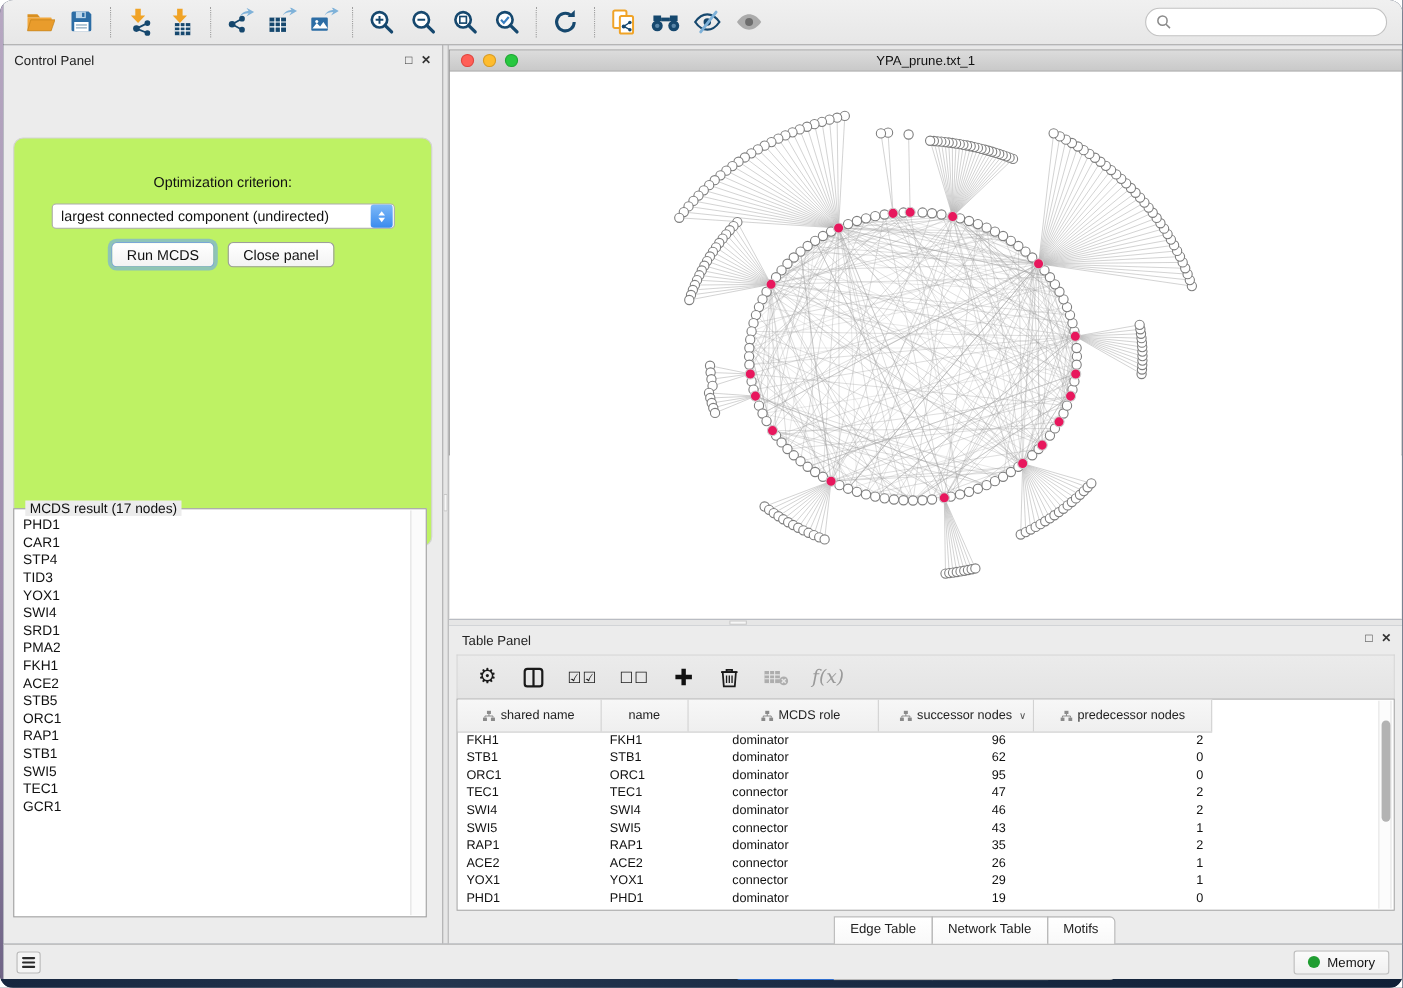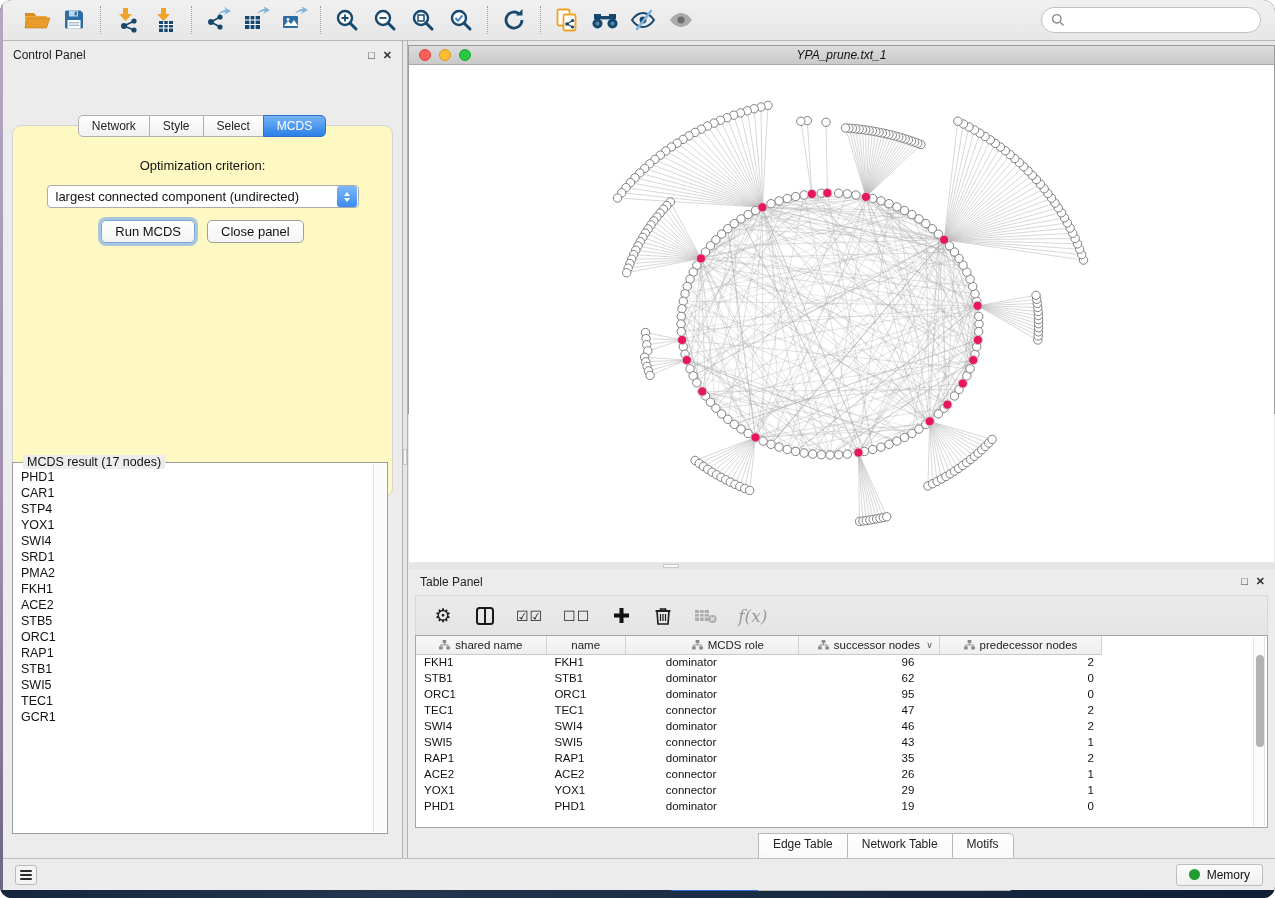--- a/index.html
+++ b/index.html
@@ -70,7 +70,7 @@
 
   
   .network-area { position:absolute; left:408px; top:41px; width:867px; height:522px; background:#e8e8e8; }
-  .view-frame { position:absolute; left:0px; top:4px; width:867px; height:369px; border:1px solid #9b9b9b;font-style:italic; }
+  .view-frame { position:absolute; left:0px; top:4px; width:867px; height:369px; border:1px solid #9b9b9b; }
   .view-titlebar { height:19px; background:linear-gradient(#dcdcdc,#c9c9c9); border-bottom:1px solid #a8a8a8;
     display:flex; align-items:center; position:relative; }
   .traffic { display:flex; gap:8px; margin-left:10px; }

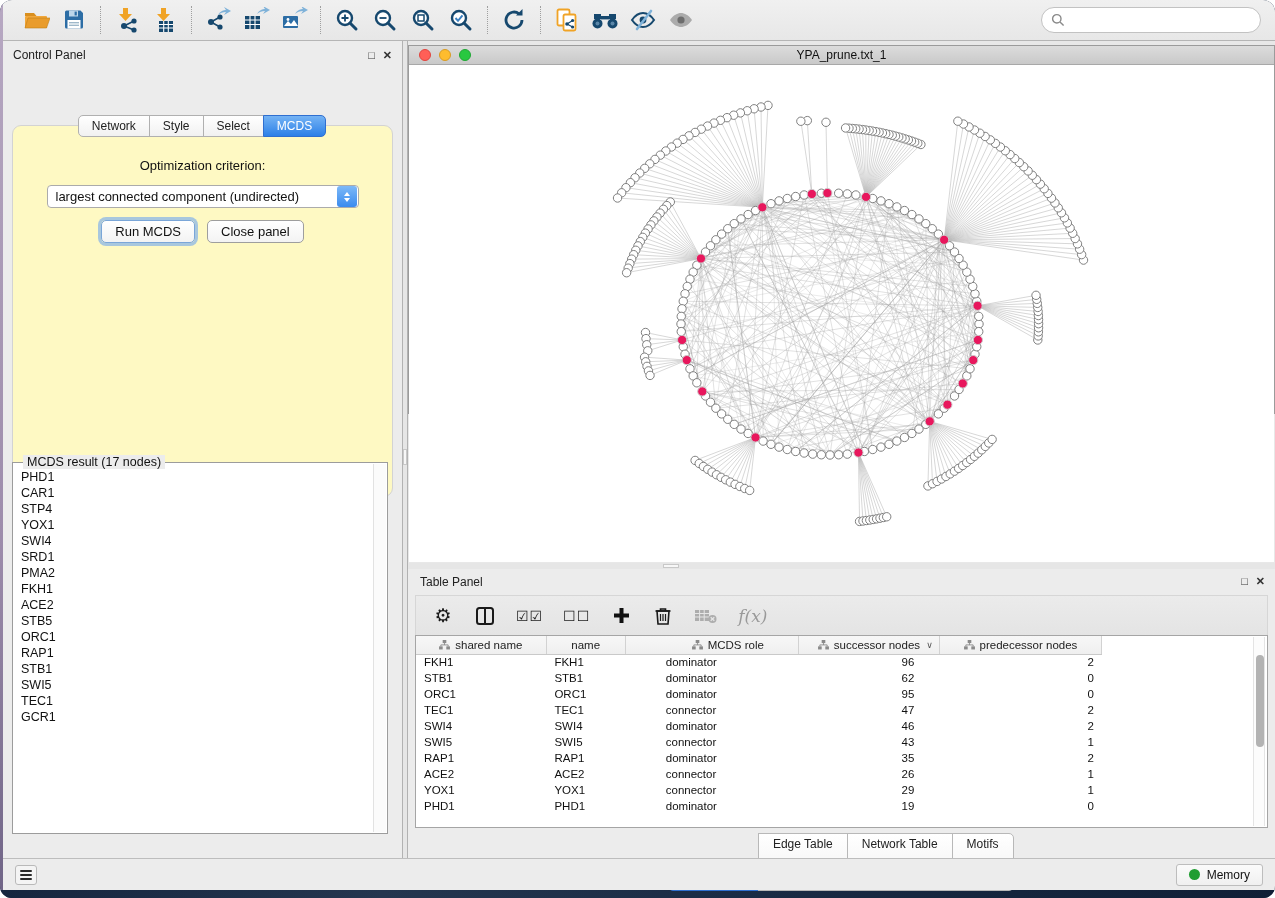--- a/index.html
+++ b/index.html
@@ -280,12 +280,6 @@
       </span>
     </div>
 
-    <div class="cp-tabs">
-      <div class="cp-tab">Network</div>
-      <div class="cp-tab">Style</div>
-      <div class="cp-tab">Select</div>
-      <div class="cp-tab active">MCDS</div>
-    </div>
 
     <div class="cp-box">
       <div class="opt-label">Optimization criterion:</div>

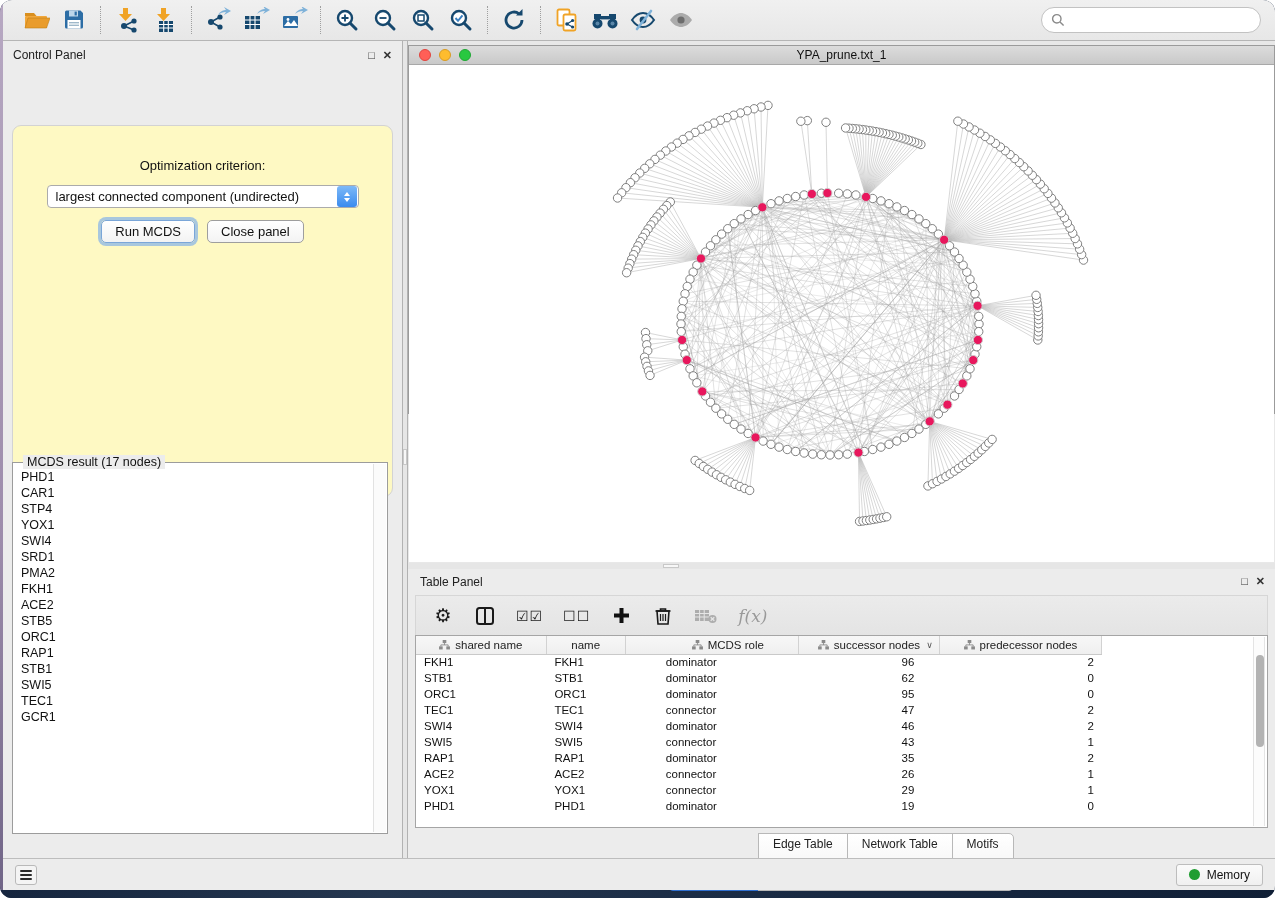--- a/index.html
+++ b/index.html
@@ -39,7 +39,7 @@
   .cp-tab:last-child { border-radius:0 5px 5px 0; }
   .cp-tab.active { background:linear-gradient(#74b3f4,#2c80e8); border-color:#2f6fd0; color:#fff; }
 
-  .cp-box { position:absolute; left:9px; top:84px; width:381px; height:372px; background:#fef9c3;
+  .cp-box { position:absolute; left:9px; top:84px; width:381px; height:372px; background:#bef264;
     border:1px solid #d3d3d3; border-radius:9px; }
   .opt-label { margin-top:32px; text-align:center; font-size:13px; color:#111; }
   .combo { position:relative; margin:12px auto 0 auto; width:312px; height:23px; background:#fff;

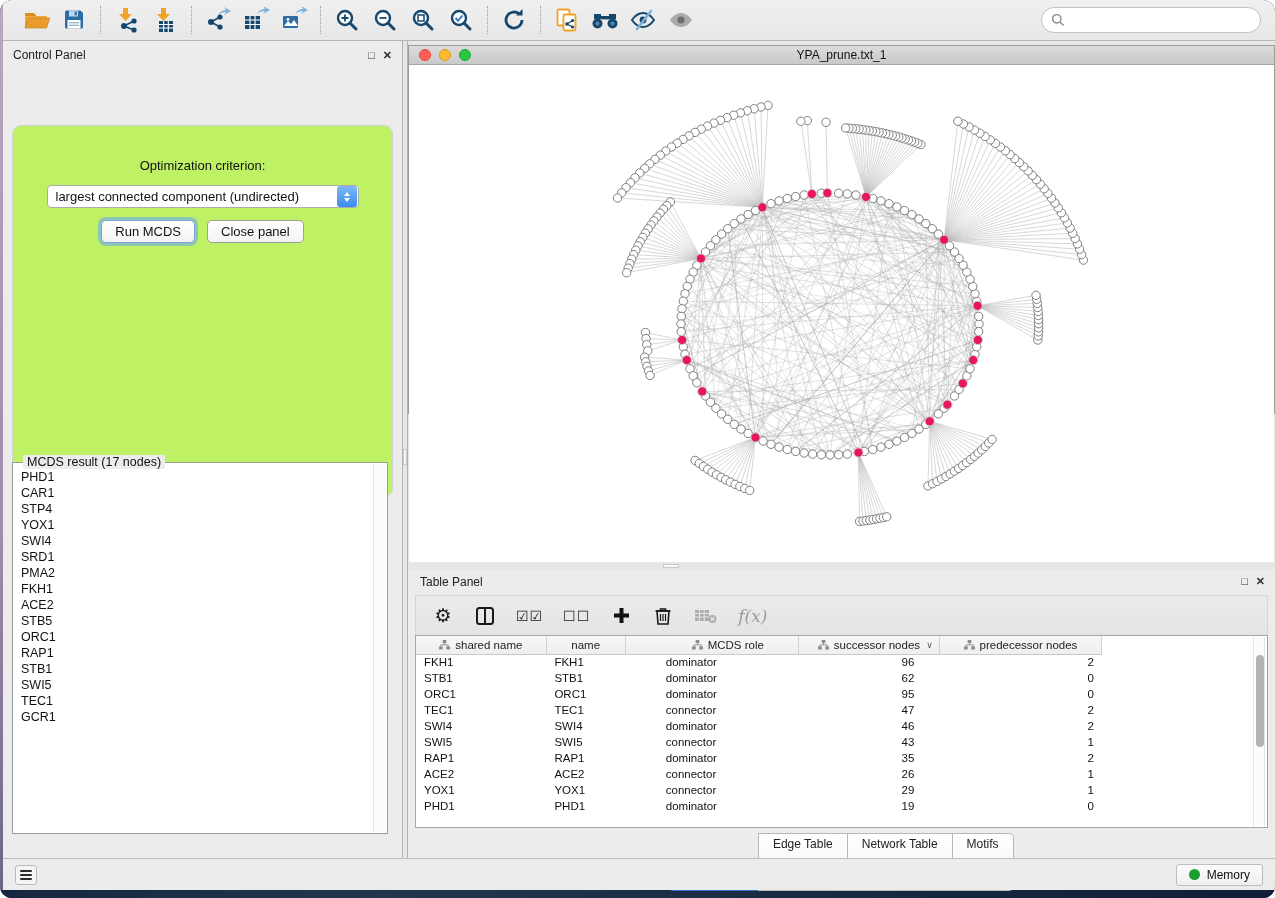--- a/index.html
+++ b/index.html
@@ -302,6 +302,7 @@
           <div class="mcds-item">PHD1</div>
           <div class="mcds-item">CAR1</div>
           <div class="mcds-item">STP4</div>
+          <div class="mcds-item">TID3</div>
           <div class="mcds-item">YOX1</div>
           <div class="mcds-item">SWI4</div>
           <div class="mcds-item">SRD1</div>

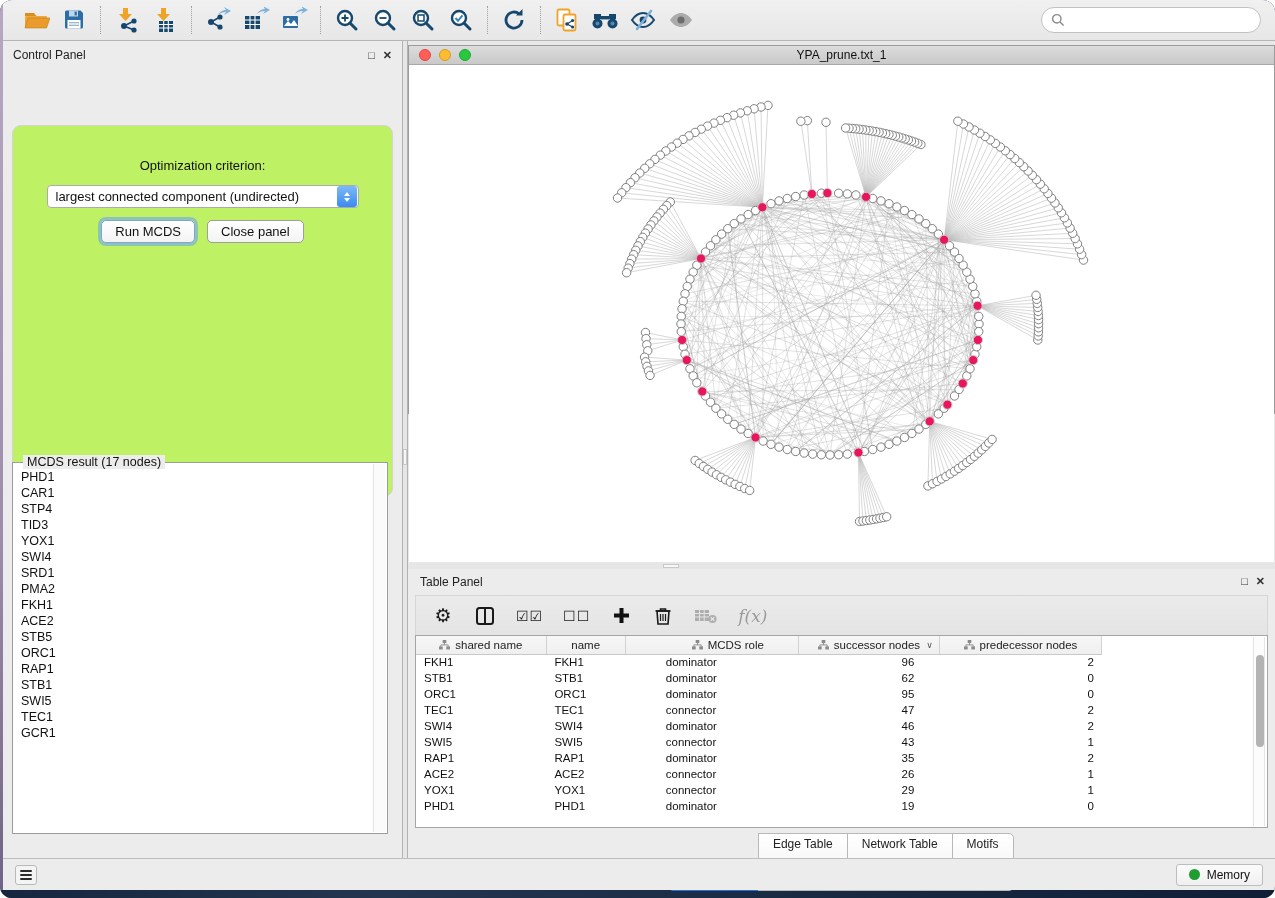--- a/index.html
+++ b/index.html
@@ -92,7 +92,7 @@
   .fx { font-family:"DejaVu Serif", serif; font-style:italic; font-size:17px; color:#9a9a9a; }
 
   .ttable { position:absolute; left:7px; top:66px; width:853px; height:193px; background:#fff; border:1px solid #a5a5a5; }
-  .thead { display:flex; height:19px; background:linear-gradient(#f7f7f7,#efefef); border-bottom:1px solid #c9c9c9; width:686px; }
+  .thead { display:flex; height:30px; background:linear-gradient(#f7f7f7,#efefef); border-bottom:1px solid #c9c9c9; width:686px; }
   .th { display:flex; align-items:center; justify-content:center; gap:5px; font-size:11.5px; color:#222;
     border-right:1px solid #d2d2d2; position:relative; }
   .th .sort { font-size:9px; color:#555; position:absolute; right:6px; }

